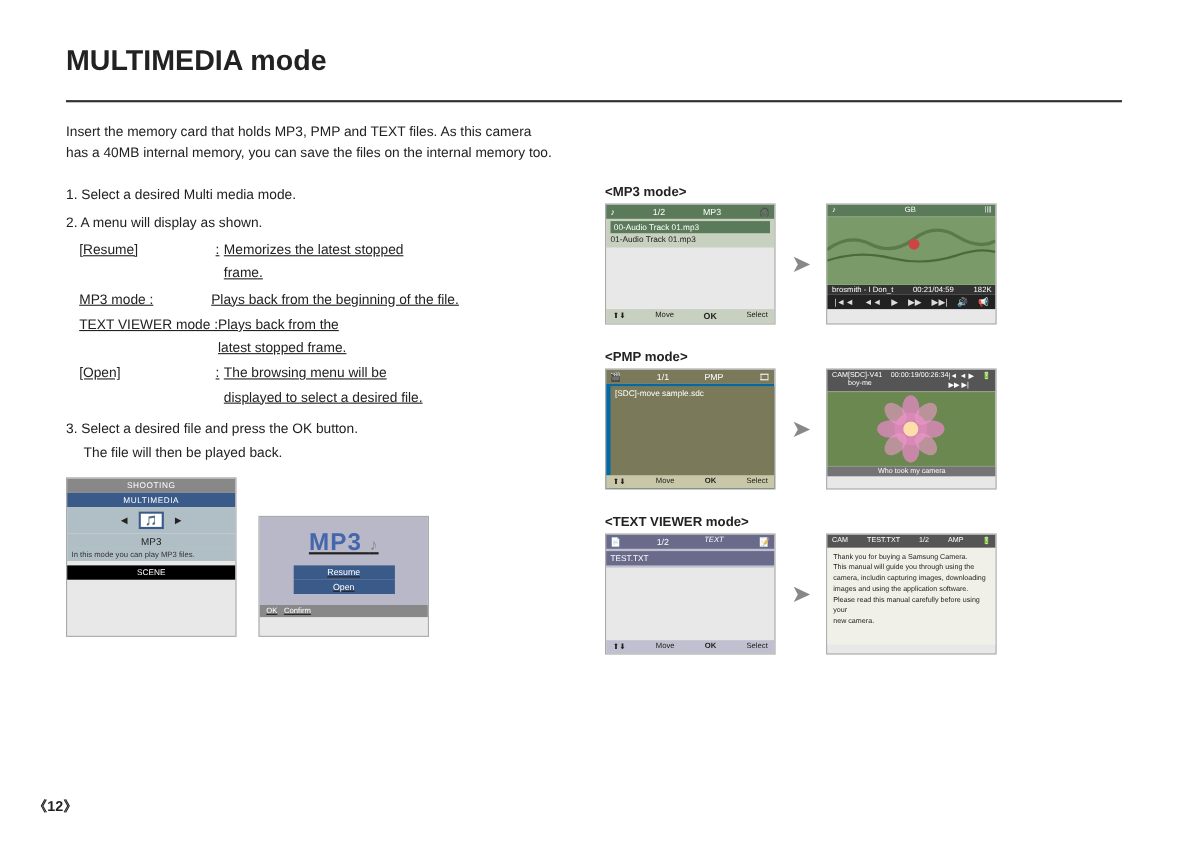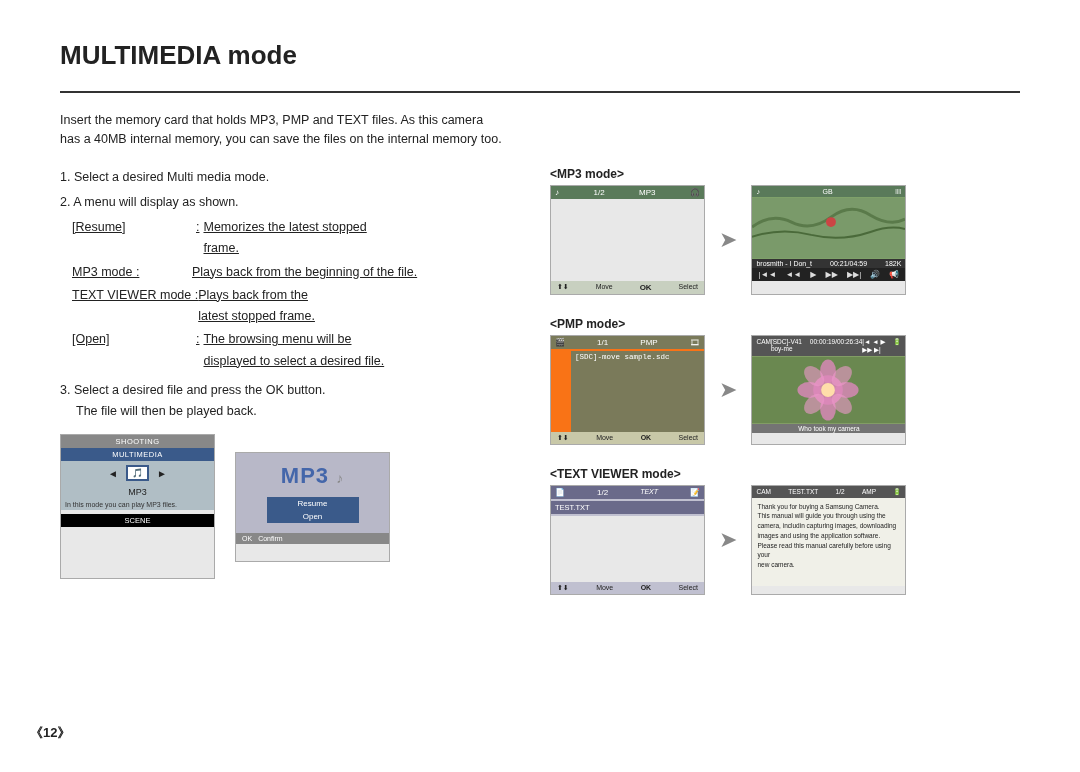--- a/index.html
+++ b/index.html
@@ -484,6 +484,10 @@
           <span>1/2</span>
           <span>MP3</span>
           <span>🎧</span>
+        </div>
+        <div class="track-list">
+          <div class="track-item selected">00-Audio Track 01.mp3</div>
+          <div class="track-item">01-Audio Track 01.mp3</div>
         </div>
         <div class="bottom-bar">
           <span>⬆⬇</span>

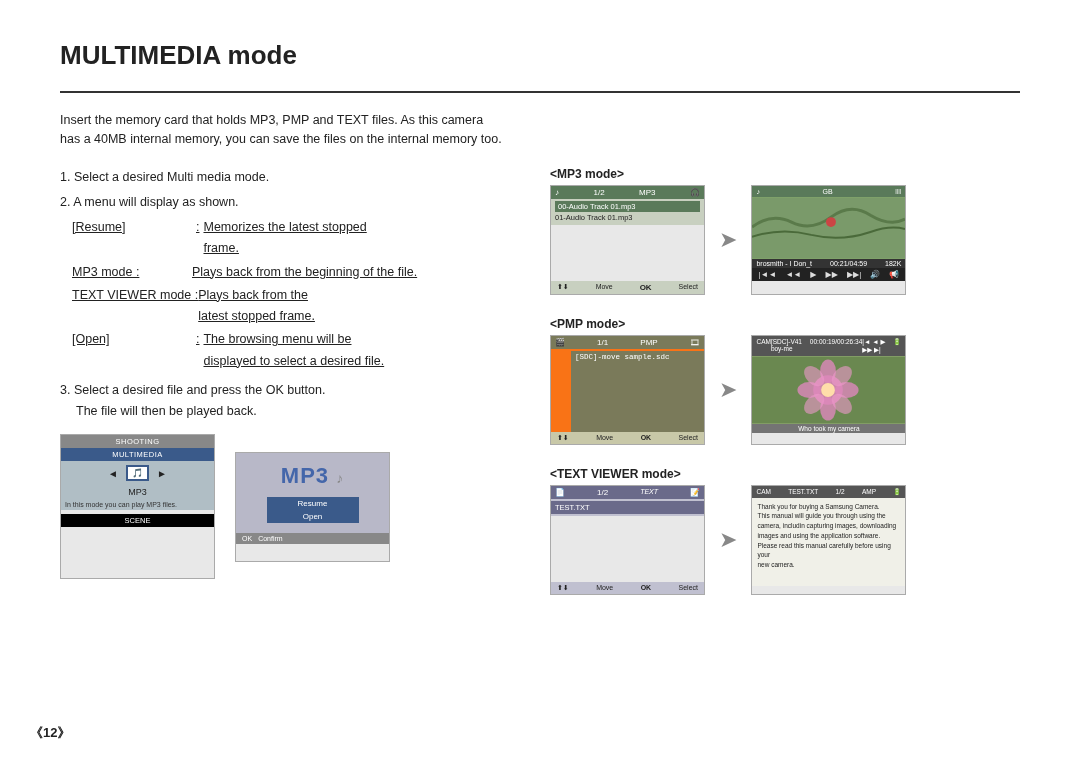--- a/index.html
+++ b/index.html
@@ -540,7 +540,7 @@
           <span>PMP</span>
           <span>🎞</span>
         </div>
-        <div style="background:#f97316; padding:2px 20px; flex:1;font-family:Liberation Mono, monospace;">
+        <div style="background:#0369a1; padding:2px 4px; flex:1;">
           <div class="track-item selected pmp-list-screen" style="font-size:7.5px; padding:2px 4px; background:#7a7a5a; color:#fff;">[SDC]-move sample.sdc</div>
         </div>
         <div style="background:#c8c8a8; font-size:7px; padding:2px 6px; display:flex; justify-content:space-between; position:absolute; bottom:0; left:0; right:0;">

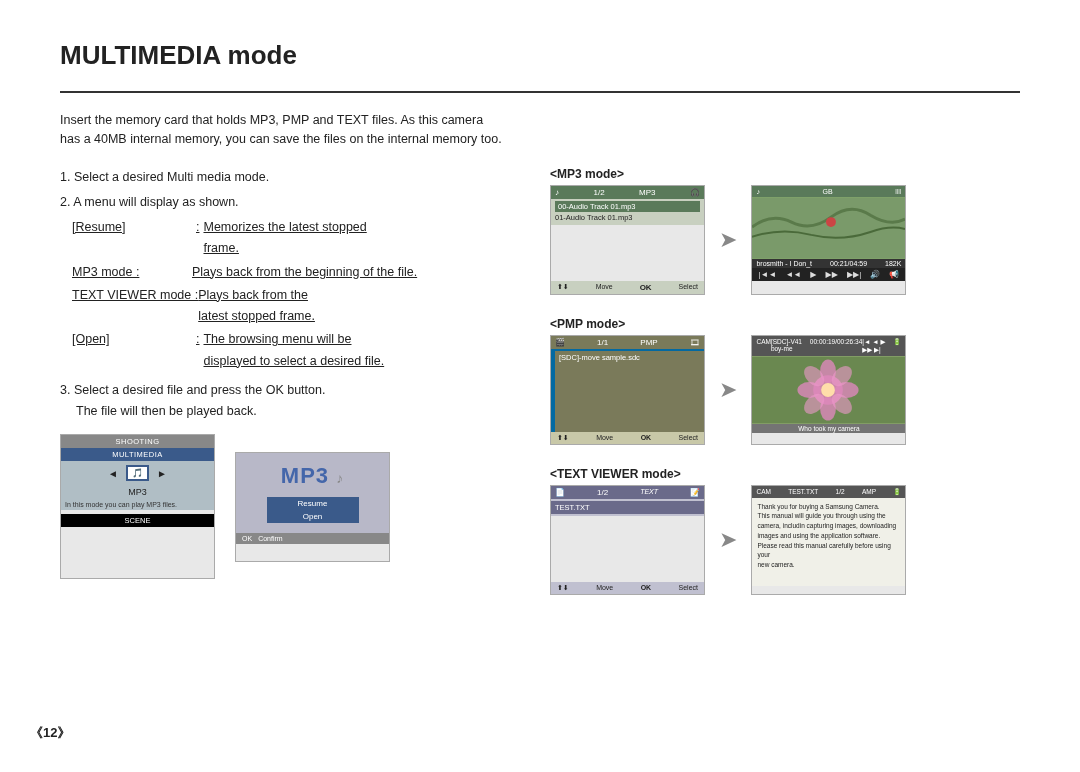--- a/index.html
+++ b/index.html
@@ -439,7 +439,7 @@
       </div>
     </div>
 
-    <div style="display:flex; gap:20px; margin-top:10px; align-items:center;">
+    <div style="display:flex; gap:20px; margin-top:10px; align-items:flex-end;">
 
       <div class="cam-screen menu-screen">
         <div class="shooting-bar">SHOOTING</div>

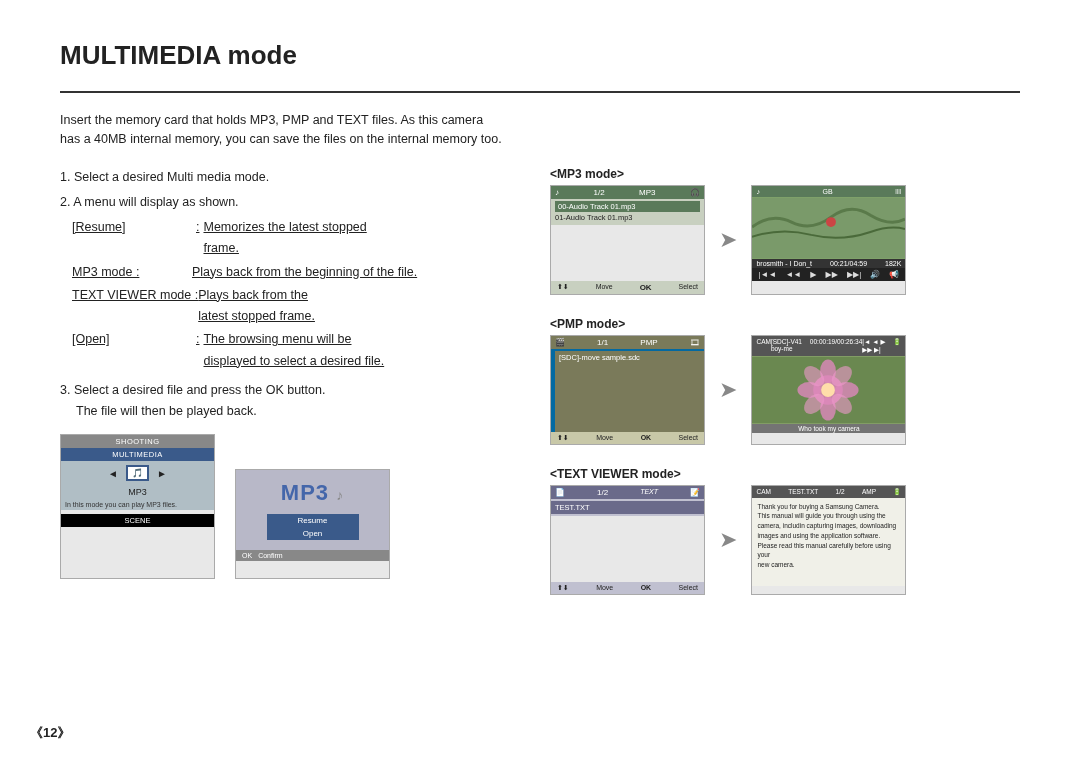--- a/index.html
+++ b/index.html
@@ -236,6 +236,7 @@
     .mp3logo-screen {
       width: 155px;
       height: 110px;
+      text-decoration: underline;
     }
     .mp3logo-screen .content {
       background: #b8b8c8;

